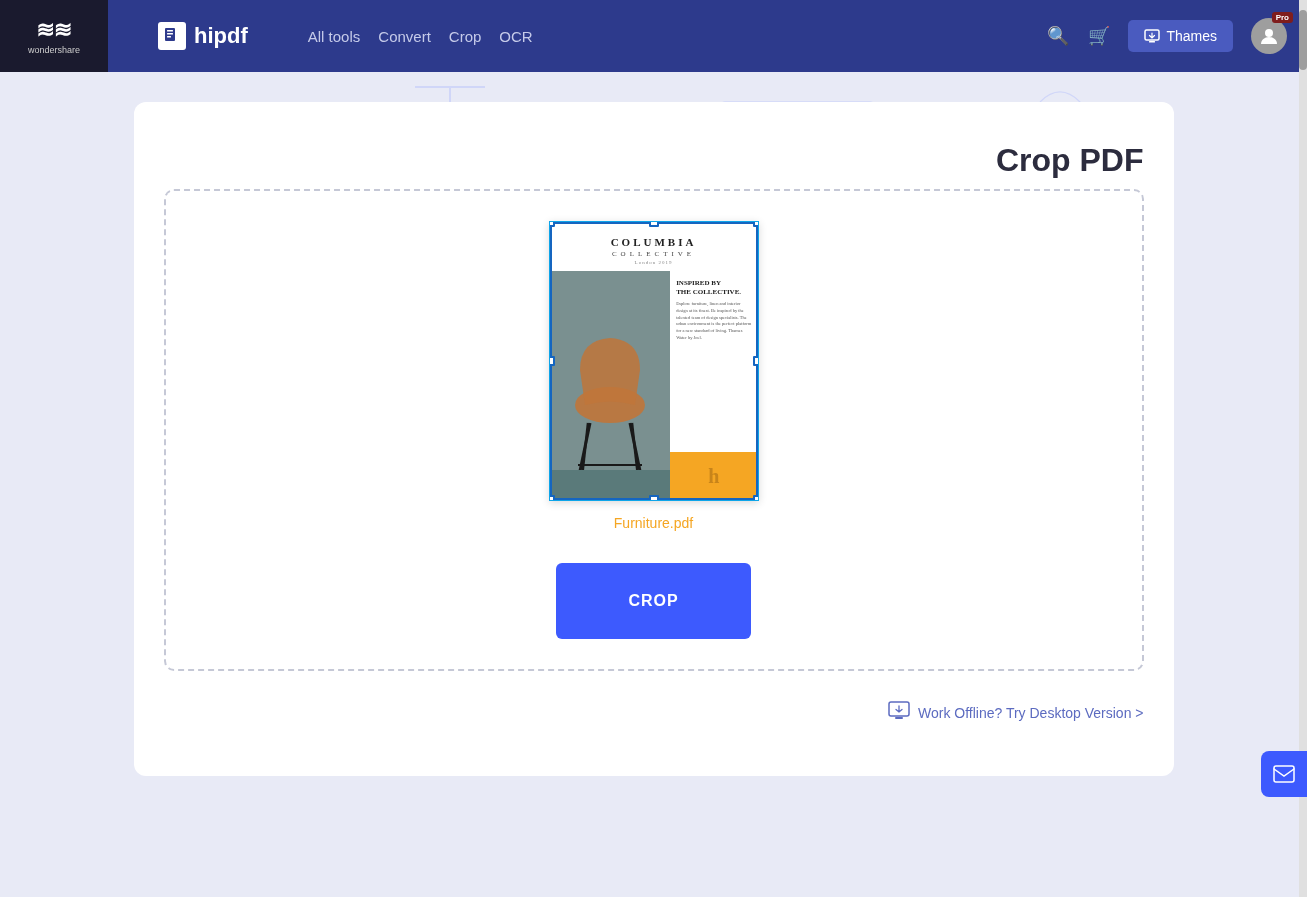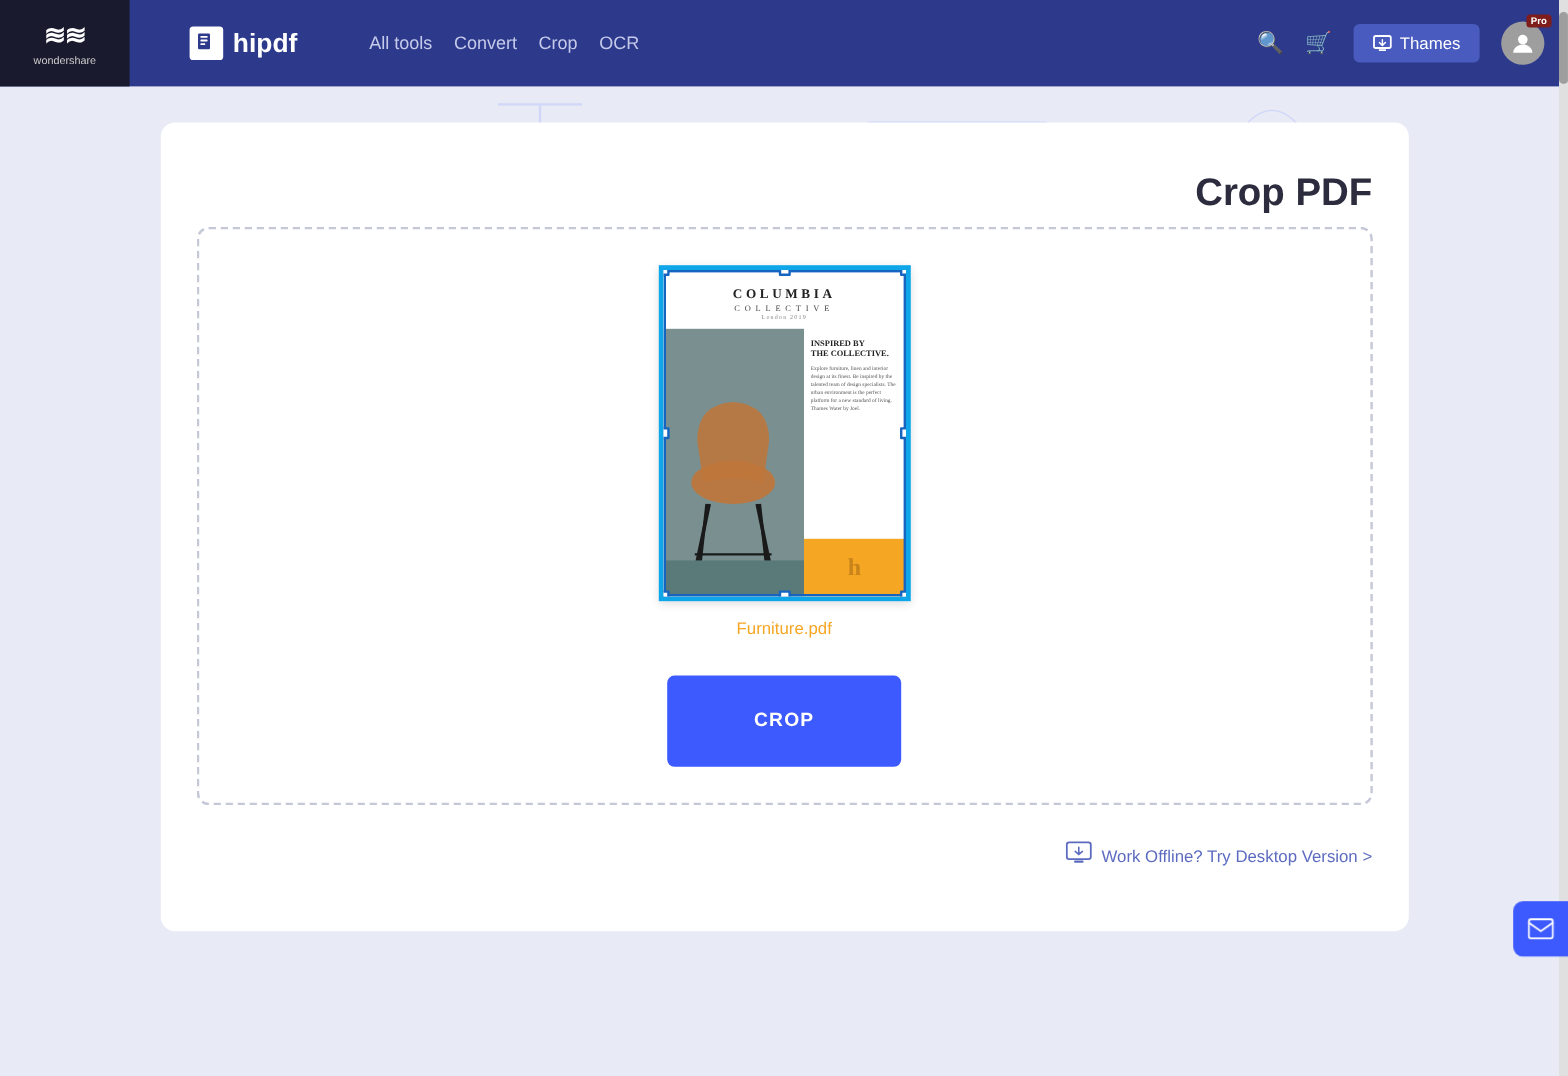--- a/index.html
+++ b/index.html
@@ -190,7 +190,7 @@
       width: 210px;
       height: 280px;
       background: white;
-      border: 4px solid #0ea5e9;
+      border: 1px solid #0ea5e9;
       box-shadow: 0 2px 8px rgba(0,0,0,0.15);
       overflow: hidden;
       position: relative;

